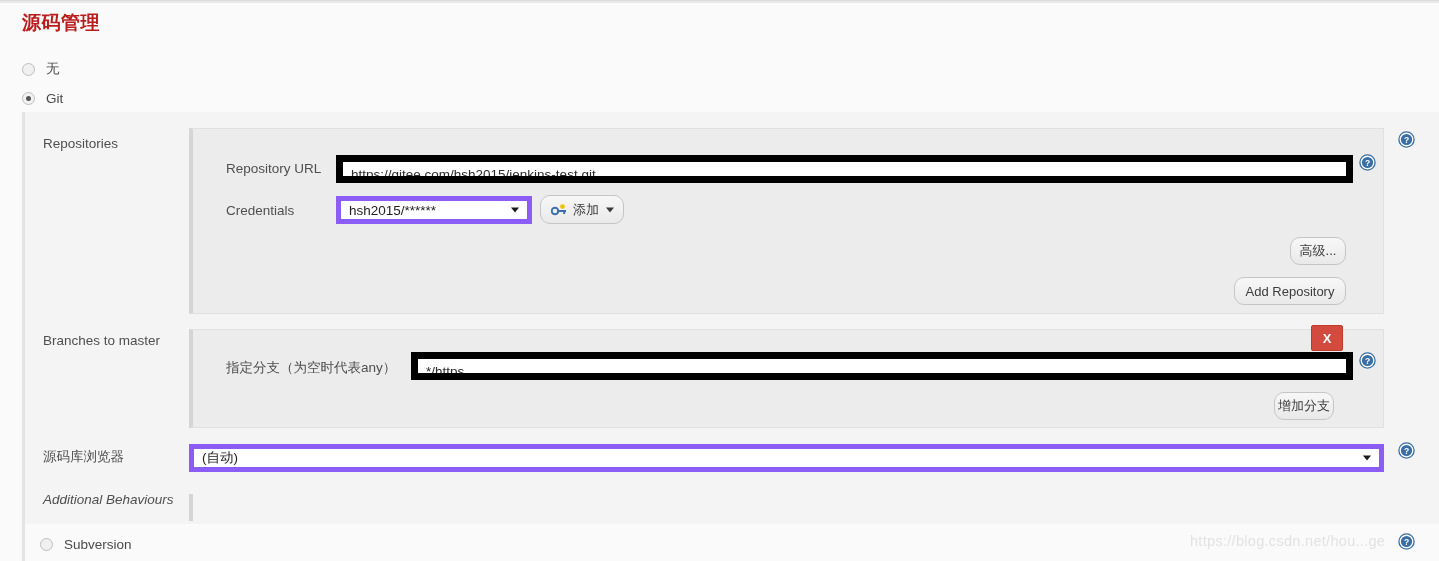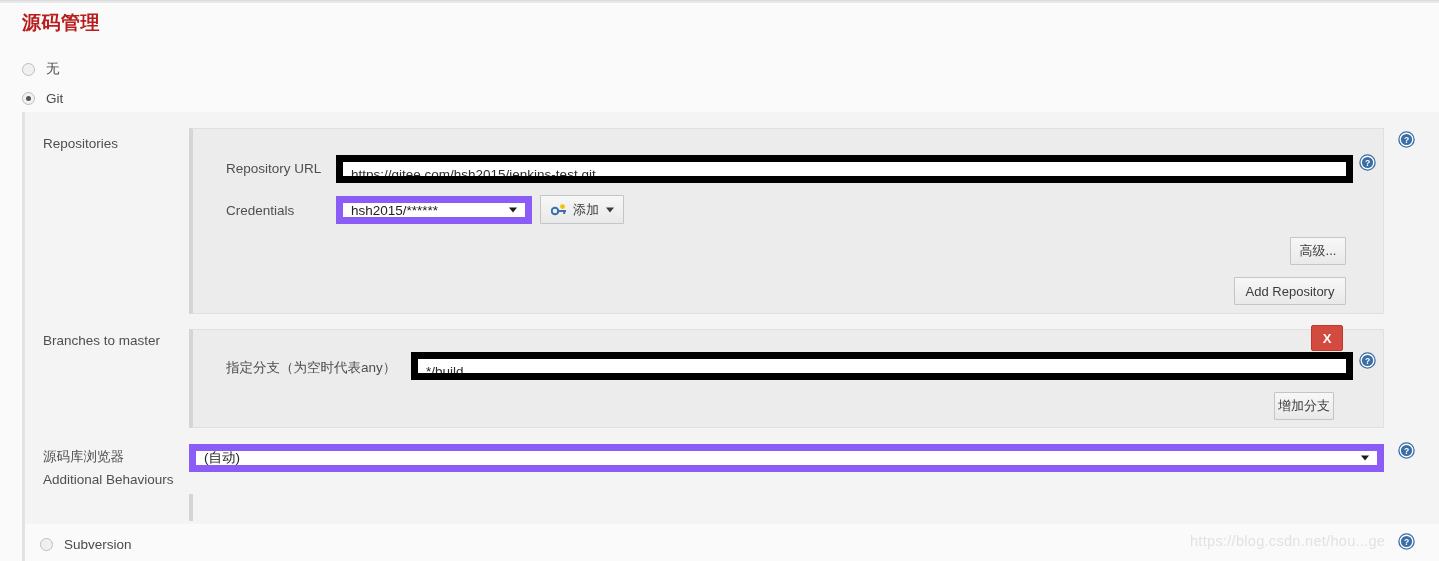--- a/index.html
+++ b/index.html
@@ -139,7 +139,7 @@
   .select-box {
     position: absolute;
     background: #ffffff;
-    border: 7px solid #8b5cf6;
+    border: 5px solid #8b5cf6;
     box-sizing: border-box;
     height: 28px;
     font-size: 13.5px;

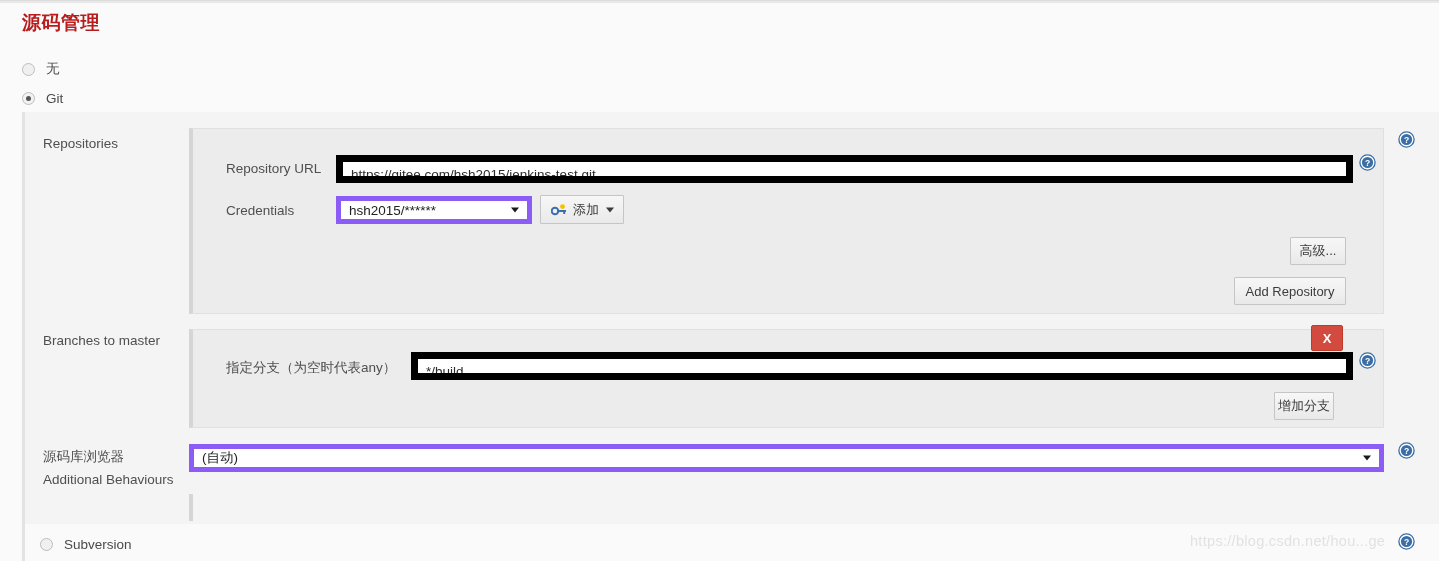--- a/index.html
+++ b/index.html
@@ -164,7 +164,7 @@
     position: absolute;
     background: linear-gradient(#f7f7f7, #e9e9e9);
     border: 1px solid #c5c5c5;
-    border-radius: 1px;
+    border-radius: 10px;
     font-family: "Liberation Sans", "DejaVu Sans", sans-serif;
     font-size: 13px;
     color: #3c3c3c;

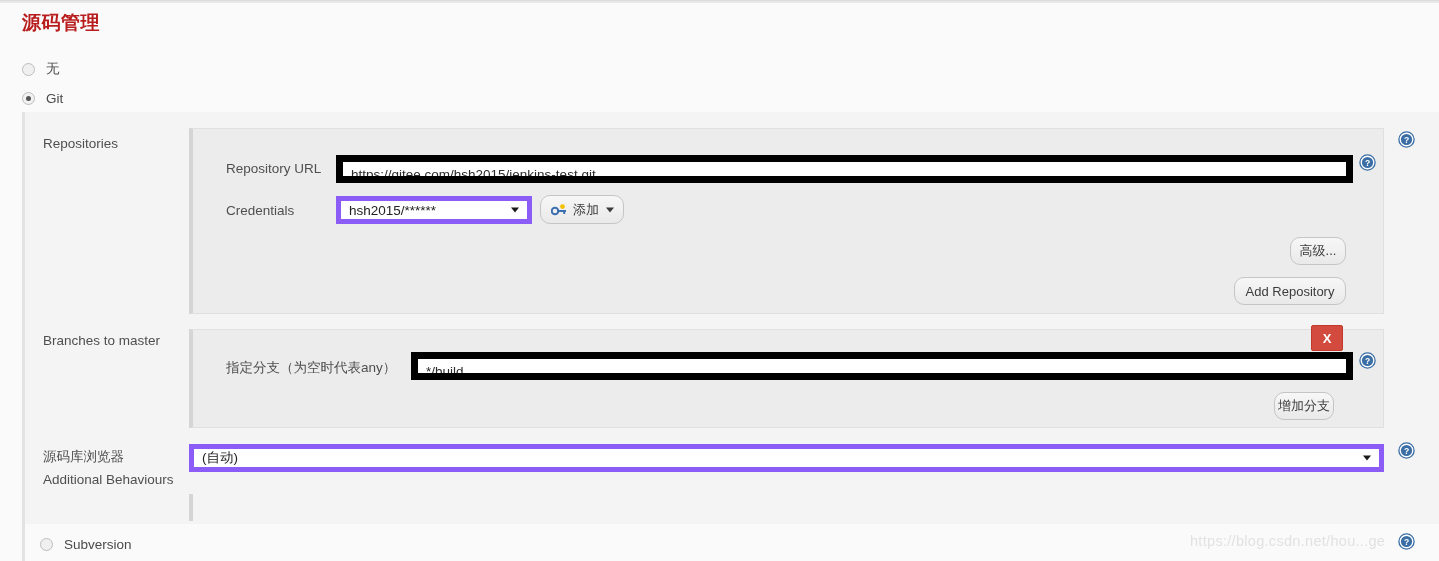--- a/index.html
+++ b/index.html
@@ -306,7 +306,7 @@
 <div class="btn-delete">X</div>
 
 <div class="field-label" style="top:359px; left:226px;">指定分支（为空时代表any）</div>
-<div class="text-input" style="top:352px; left:411px; width:942px;" title="">*/build</div>
+<div class="text-input" style="top:352px; left:411px; width:942px;" title="">*/https</div>
 
 <div class="btn" id="btn-add-branch">增加分支</div>
 

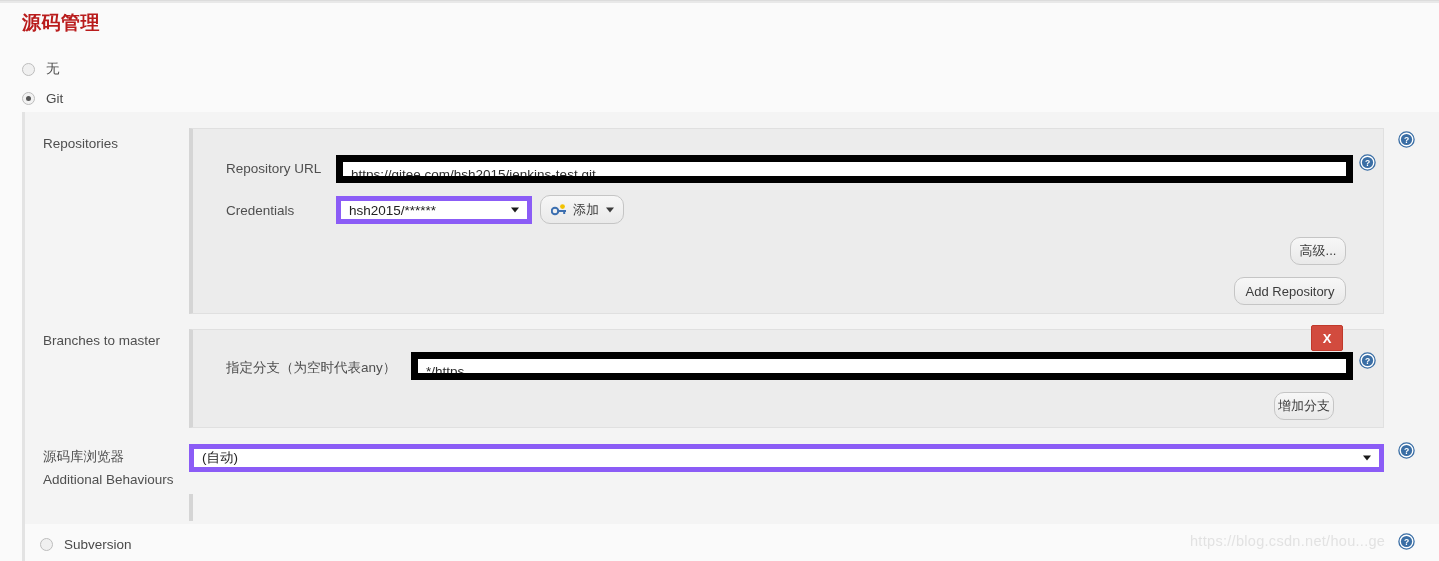--- a/index.html
+++ b/index.html
@@ -101,7 +101,7 @@
   #lbl-repositories   { top: 136px; left: 43px; }
   #lbl-branches       { top: 333px; left: 43px; }
   #lbl-browser        { top: 448px; left: 43px; }
-  #lbl-behaviours     { top: 472px; left: 43px; }
+  #lbl-behaviours     { top: 492px; left: 43px; font-style: italic; }
 
   
   .panel {

